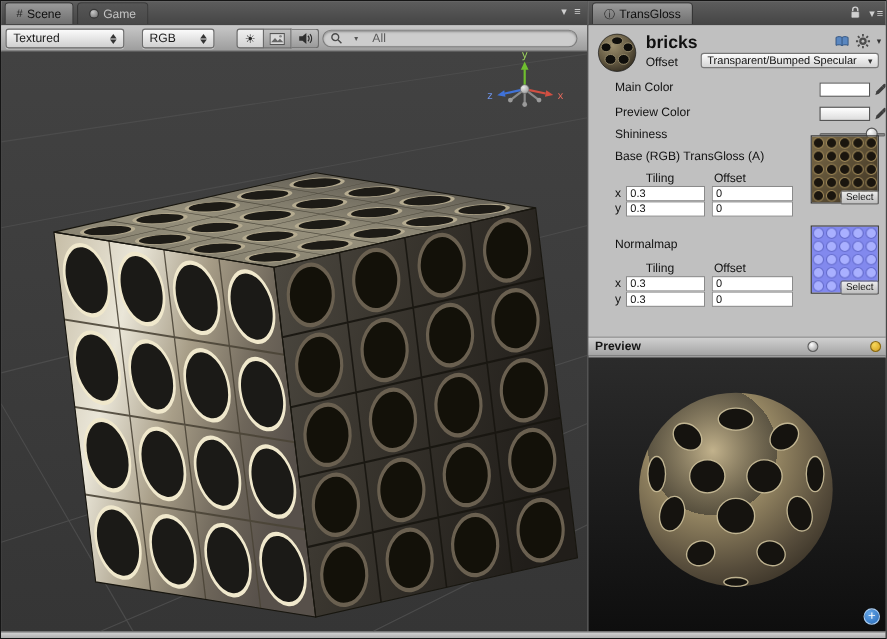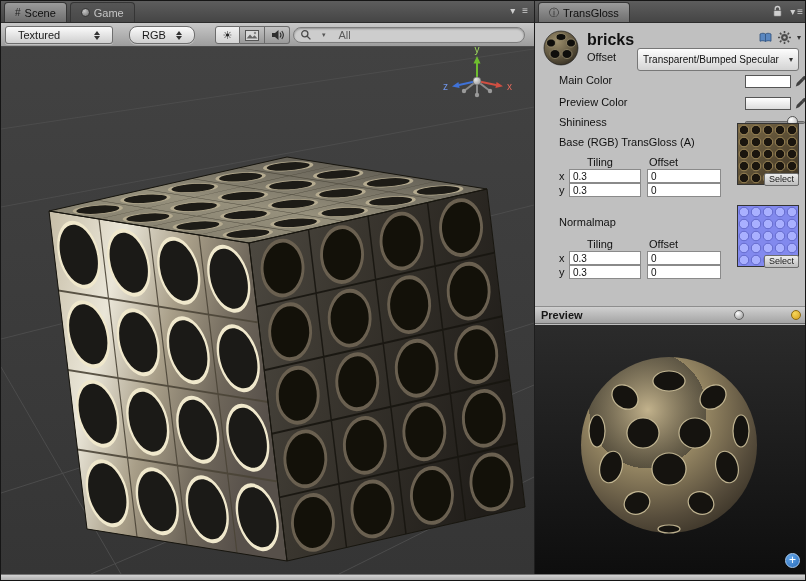--- a/index.html
+++ b/index.html
@@ -16,7 +16,7 @@
 
   
   .toolbar {position:absolute;left:0;top:22px;width:533px;height:24px;background:linear-gradient(#c8c8c8,#9d9d9d);border-bottom:1px solid #4d4d4d;}
-  .dd {position:absolute;top:3px;height:18px;border:1px solid #6e6e6e;border-radius:3px;background:linear-gradient(#fbfbfb,#cfcfcf);display:flex;align-items:center;font-size:11px;color:#1a1a1a;padding:0 12px;box-shadow:0 1px 0 rgba(255,255,255,.35);}
+  .dd {position:absolute;top:3px;height:18px;border:1px solid #6e6e6e;border-radius:3px;background:linear-gradient(#fbfbfb,#cfcfcf);display:flex;align-items:center;font-size:11px;color:#1a1a1a;padding:0 6px;box-shadow:0 1px 0 rgba(255,255,255,.35);}
   .dd .lbl {flex:1;white-space:nowrap;overflow:hidden;}
   .updown {display:flex;flex-direction:column;gap:1px;margin-left:6px;}
   .updown i {display:block;width:0;height:0;border-left:3px solid transparent;border-right:3px solid transparent;}

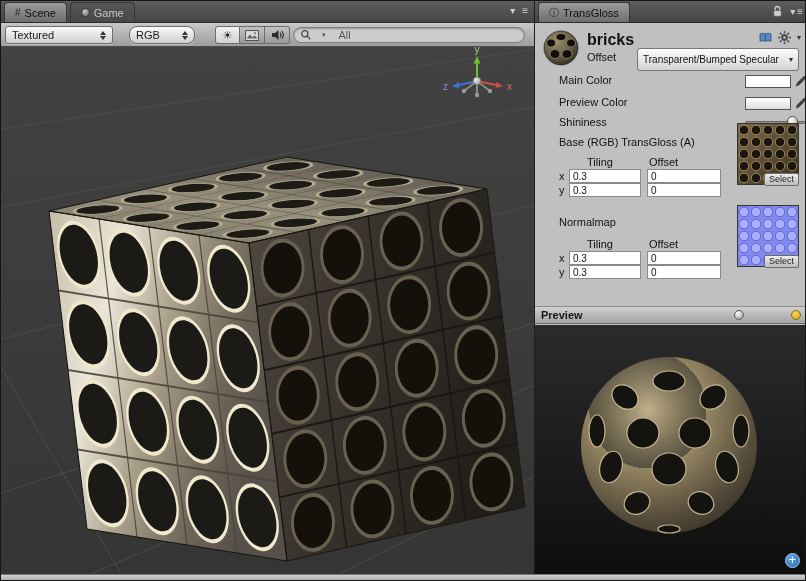--- a/index.html
+++ b/index.html
@@ -99,7 +99,7 @@
           <i class="dn"></i>
         </span>
     </div>
-    <div class="dd" style="left:128px;width:66px;border-radius:8px;">
+    <div class="dd" style="left:128px;width:66px;">
       <span class="lbl">RGB</span>
       <span class="updown">
           <i class="up"></i>

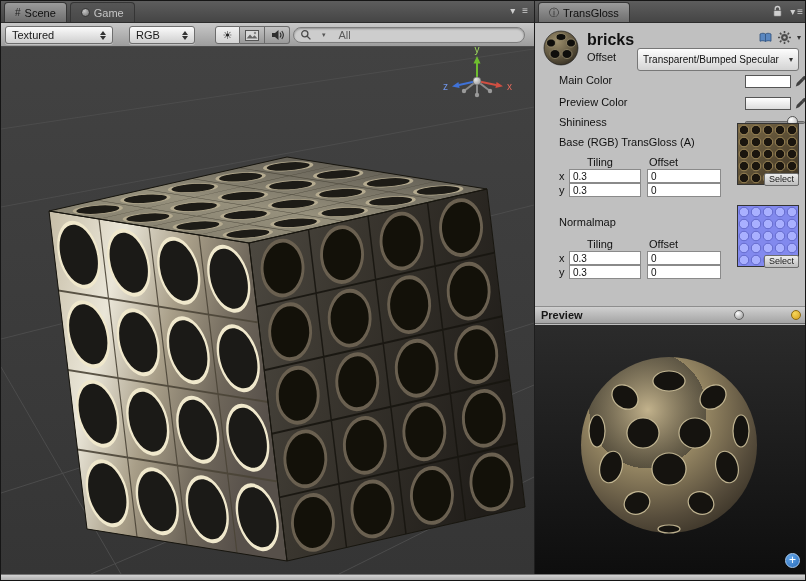--- a/index.html
+++ b/index.html
@@ -47,7 +47,7 @@
   .mat-icon {position:absolute;left:7px;top:6px;width:38px;height:38px;}
   .mat-name {position:absolute;left:52px;top:8px;font-size:16px;font-weight:bold;}
   .shader-label {position:absolute;left:52px;top:28px;}
-  .shader-dd {position:absolute;left:102px;top:25px;width:162px;height:23px;border:1px solid #777;border-radius:3px;background:linear-gradient(#fdfdfd,#d4d4d4);font-size:10px;display:flex;align-items:center;padding:0 5px;color:#111;}
+  .shader-dd {position:absolute;left:102px;top:25px;width:162px;height:14px;border:1px solid #777;border-radius:3px;background:linear-gradient(#fdfdfd,#d4d4d4);font-size:10px;display:flex;align-items:center;padding:0 5px;color:#111;}
   .shader-dd .arr {margin-left:auto;font-size:8px;color:#333;}
   .hdr-icons {position:absolute;right:6px;top:8px;display:flex;gap:6px;align-items:center;}
   .row-label {position:absolute;left:8px;white-space:nowrap;padding-left:16px;}

